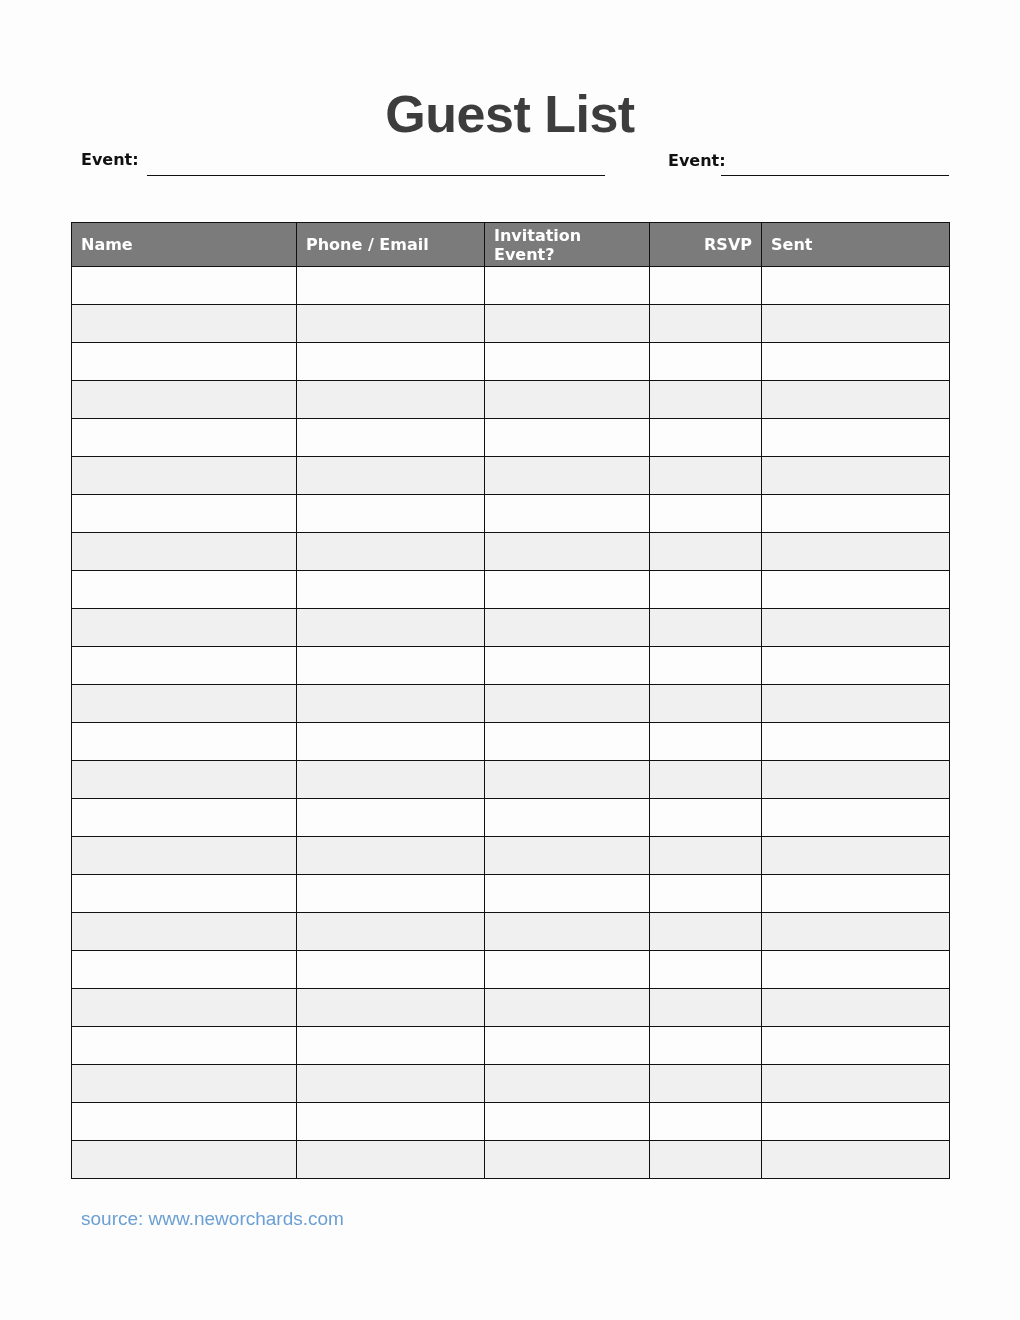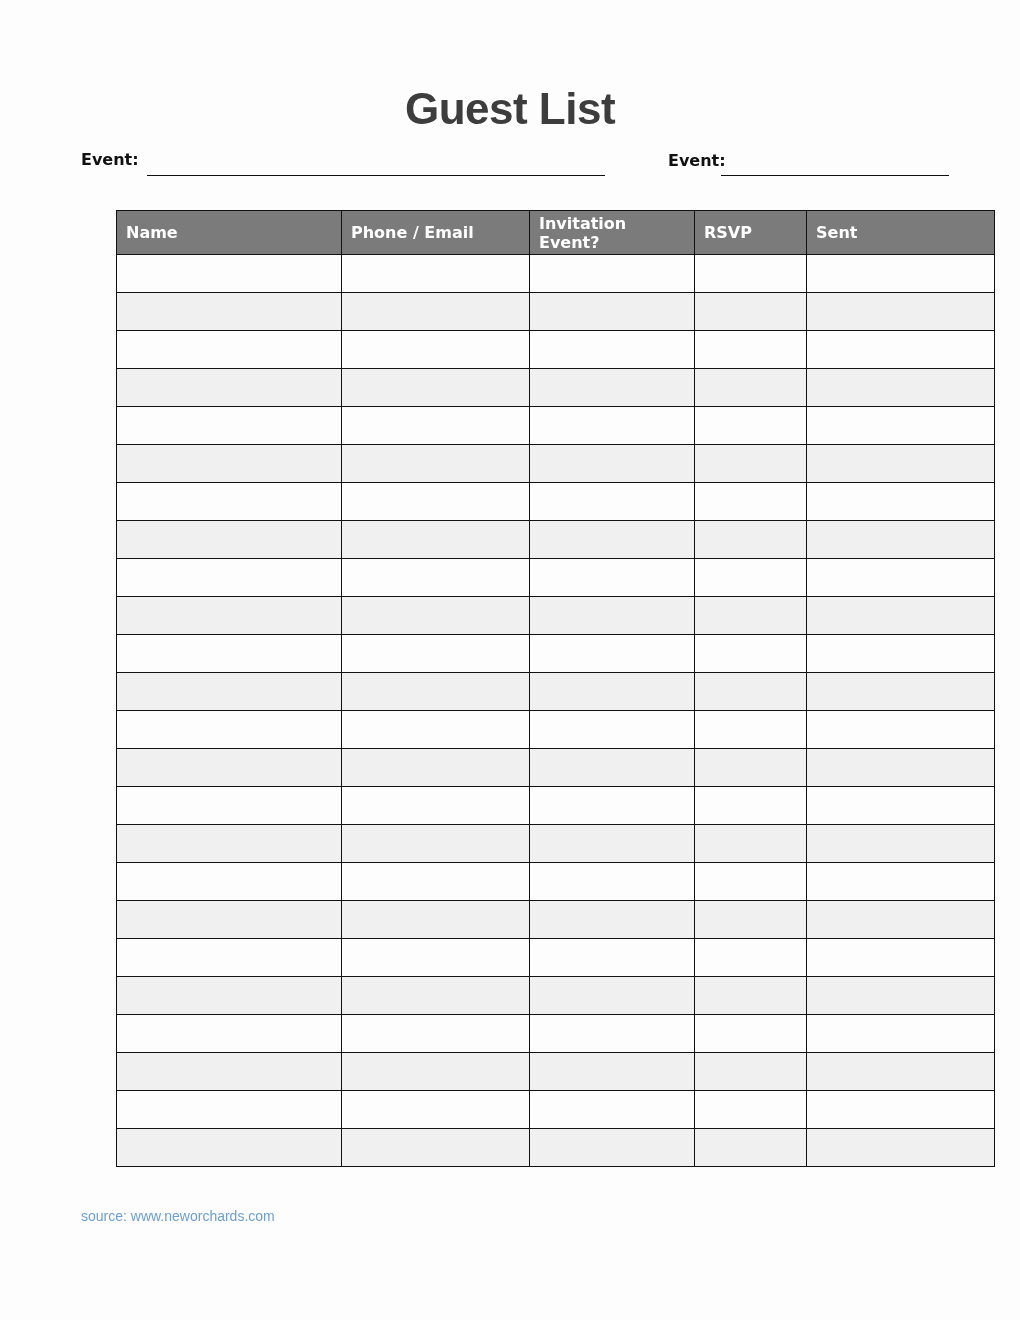--- a/index.html
+++ b/index.html
@@ -15,7 +15,7 @@
       position: absolute; left: 0; width: 1020px; top: 84px;
       text-align: center;
       font-family: "Liberation Sans", sans-serif;
-      font-weight: bold; font-size: 44px; color: #3d3d3d;
+      font-weight: bold; font-size: 52px; color: #3d3d3d;
       letter-spacing: -0.5px;
     }
     .field-label {

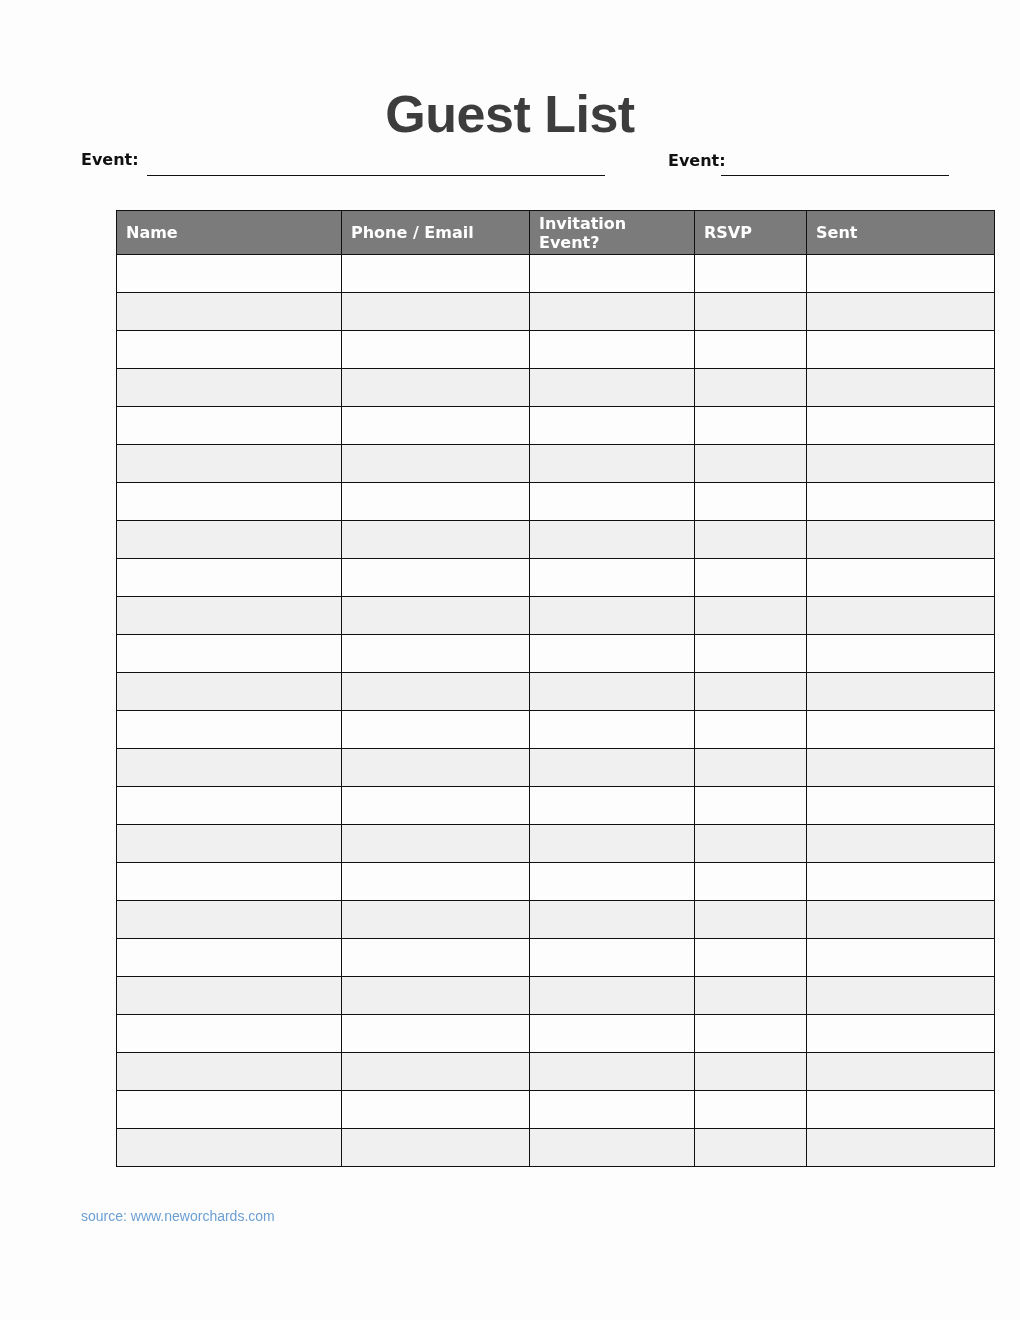--- a/index.html
+++ b/index.html
@@ -26,11 +26,10 @@
       position: absolute; height: 0; border-top: 1.5px solid #111;
     }
     table.guest {
-      position: absolute; left: 71px; top: 210px;
+      position: absolute; left: 71px; top: 222px;
       width: 878px;
       border-collapse: collapse;
       table-layout: fixed;
-      margin-left: 45px;
     }
     table.guest th, table.guest td {
       border: 1.5px solid #111;

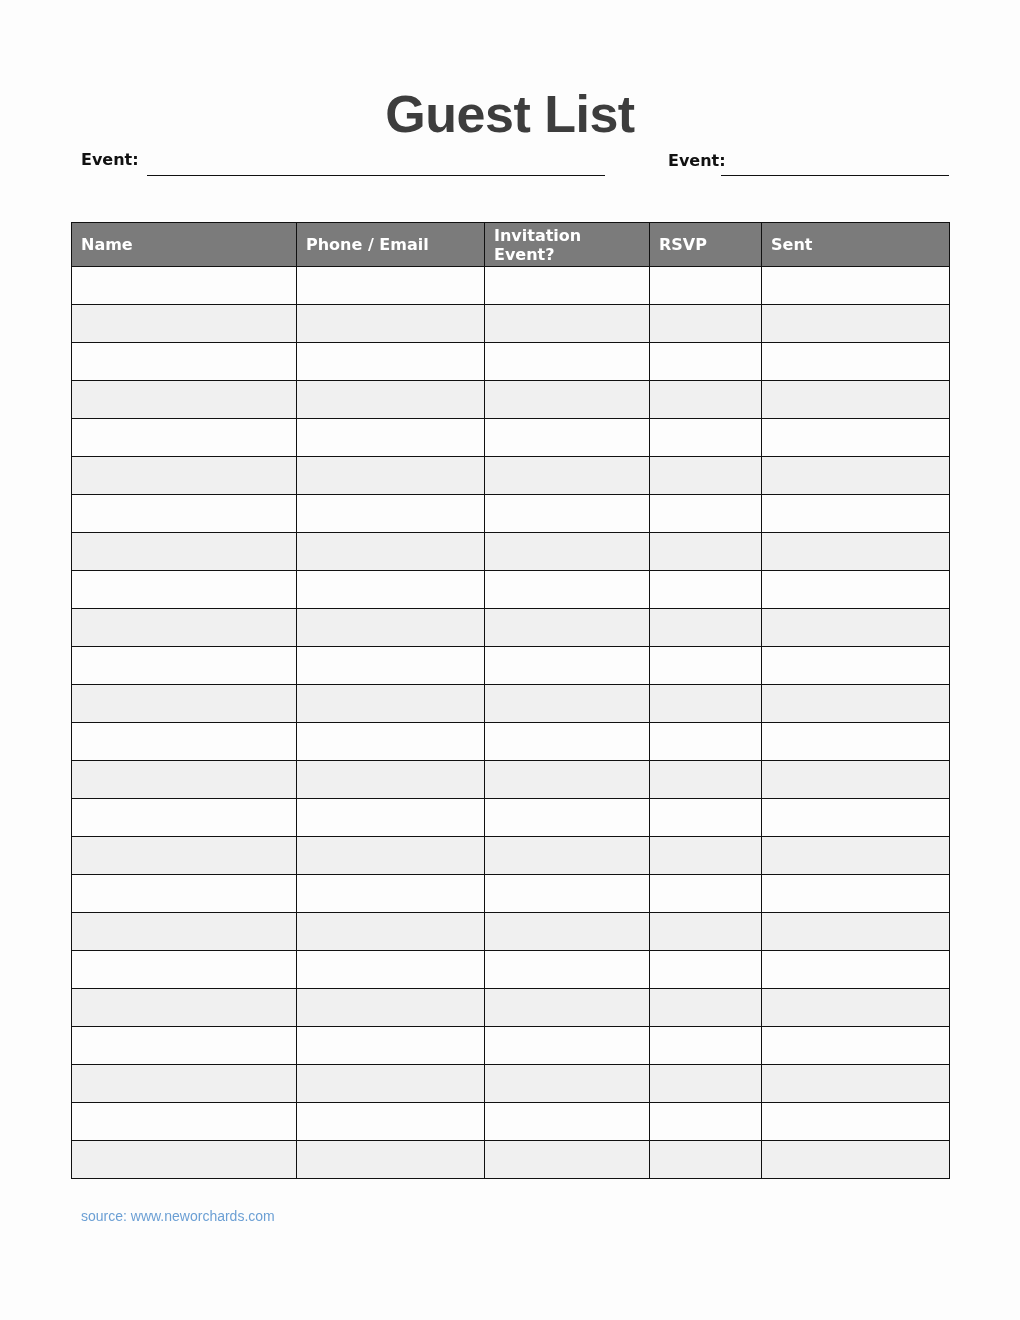--- a/index.html
+++ b/index.html
@@ -41,7 +41,7 @@
       font-family: "DejaVu Sans", sans-serif;
       font-weight: bold; font-size: 16px;
     }
-    table.guest th.center { text-align: left; }
+    table.guest th.center { text-align: right; }
     table.guest td { height: 37px; background: #fdfdfd; }
     table.guest tr.alt td { background: #f0f0f0; }
     .source {

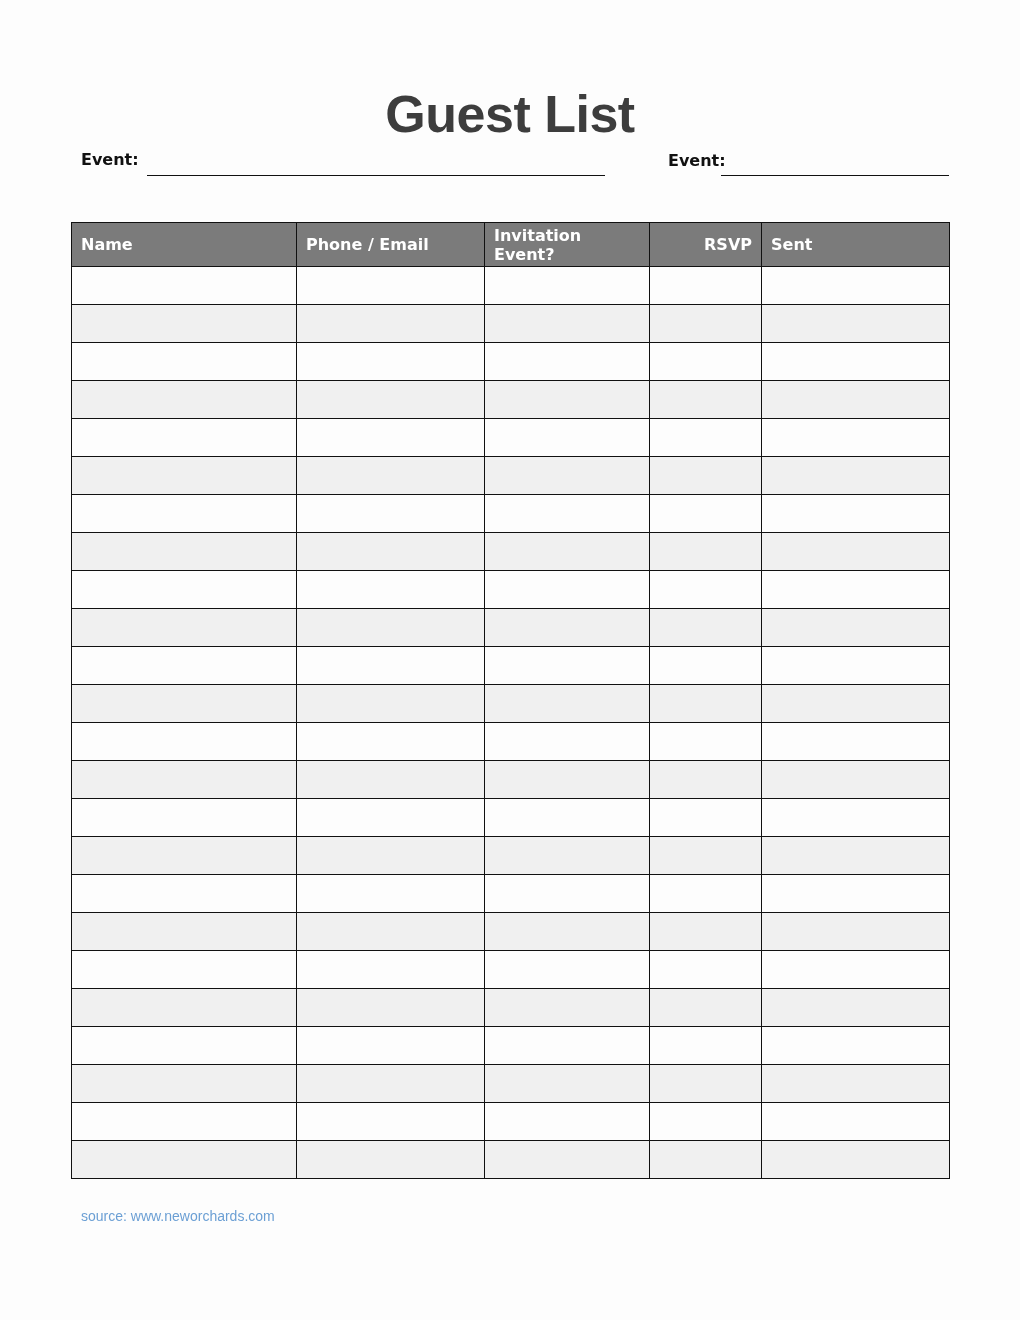--- a/index.html
+++ b/index.html
@@ -47,7 +47,7 @@
     .source {
       position: absolute; left: 81px; top: 1208px;
       font-family: "Liberation Sans", sans-serif;
-      font-size: 14px; color: #6b9fd4;
+      font-size: 19px; color: #6b9fd4;
     }
   </style>
 </head>

